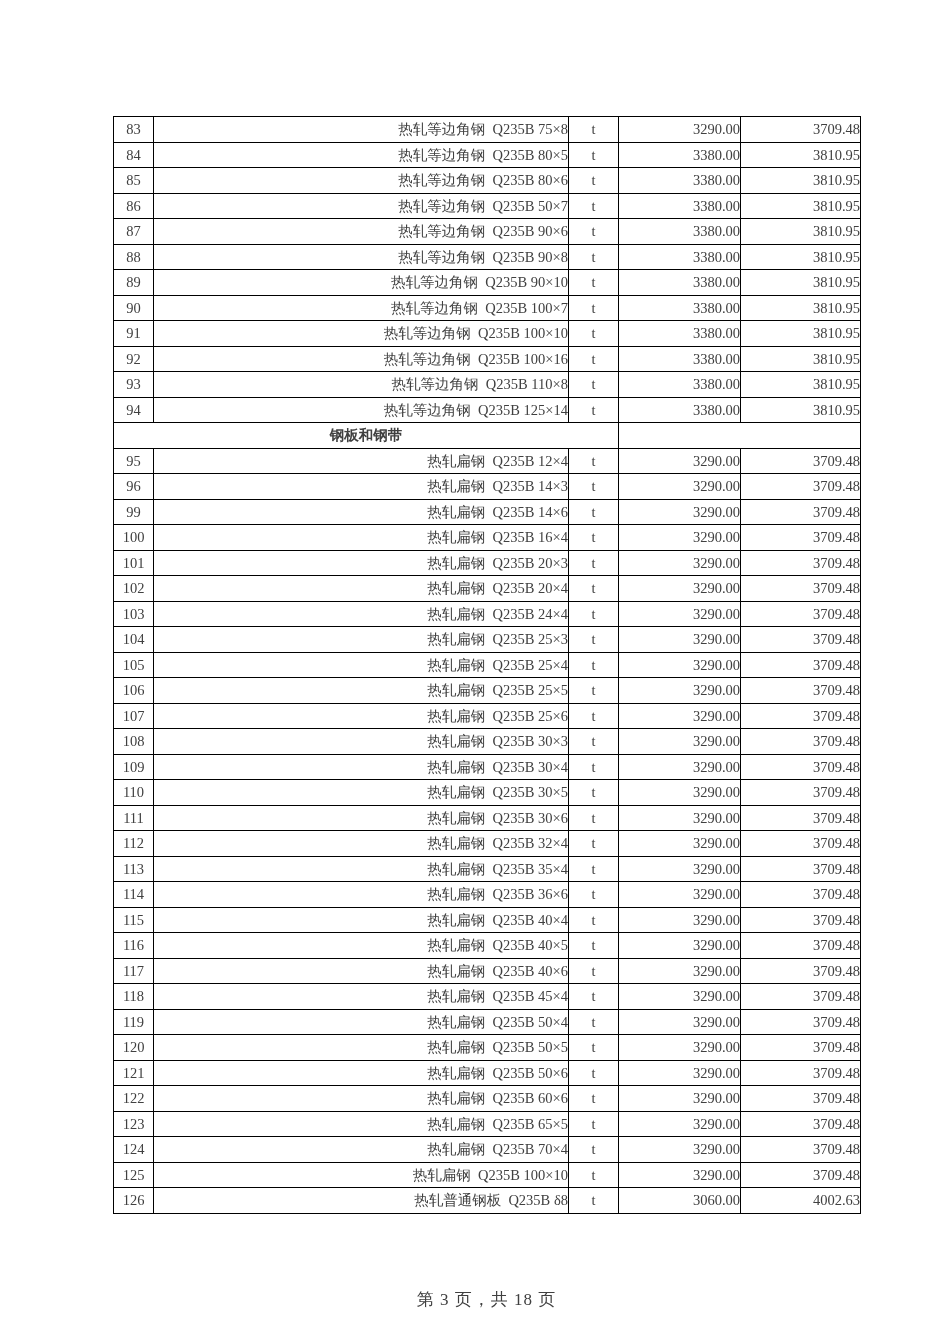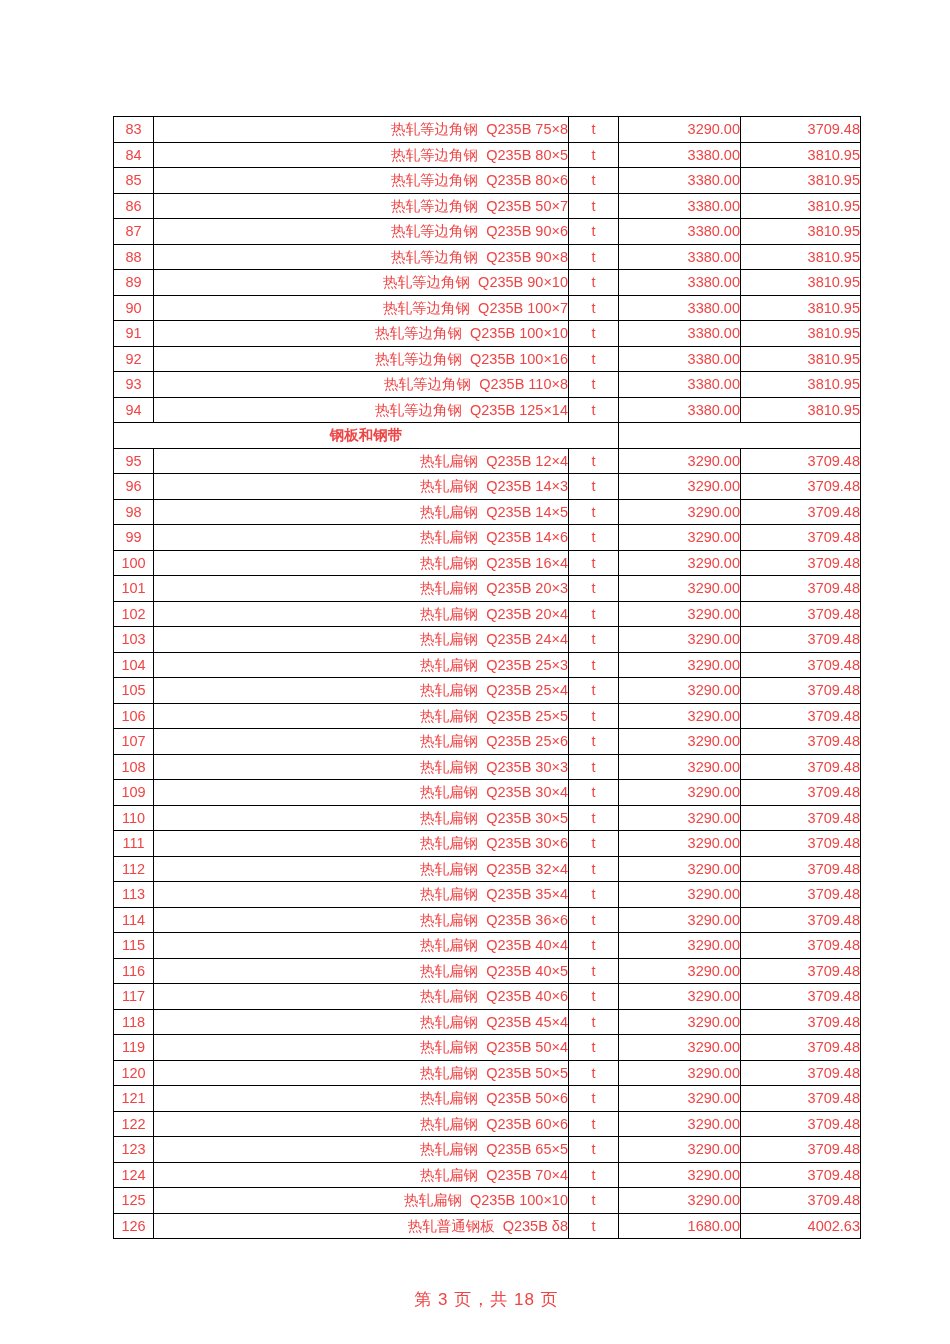--- a/index.html
+++ b/index.html
@@ -12,8 +12,8 @@
     width: 950px;
     height: 1344px;
     background: #ffffff;
-    color: #ef4444;
-    font-family: Liberation Sans, sans-serif;
+    color: #404040;
+    font-family: Liberation Serif, serif;
     overflow: hidden;
   }
   table.price-table {

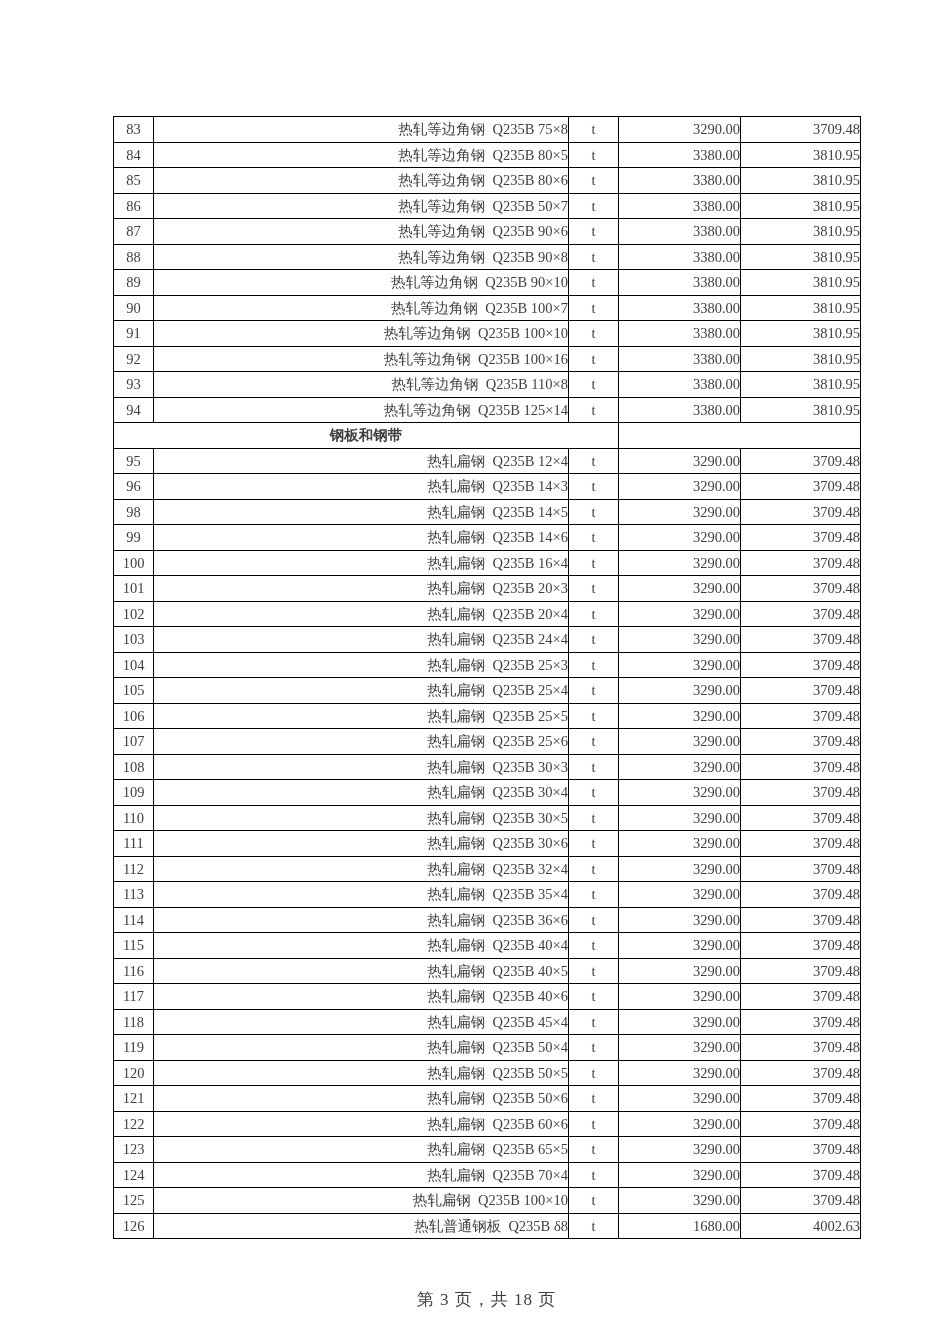--- a/index.html
+++ b/index.html
@@ -172,13 +172,6 @@
           <td class="c-p2">3709.48</td>
         </tr>
         <tr>
-          <td class="c-no">98</td>
-          <td class="c-desc">热轧扁钢  Q235B 14×5</td>
-          <td class="c-unit">t</td>
-          <td class="c-p1">3290.00</td>
-          <td class="c-p2">3709.48</td>
-        </tr>
-        <tr>
           <td class="c-no">99</td>
           <td class="c-desc">热轧扁钢  Q235B 14×6</td>
           <td class="c-unit">t</td>

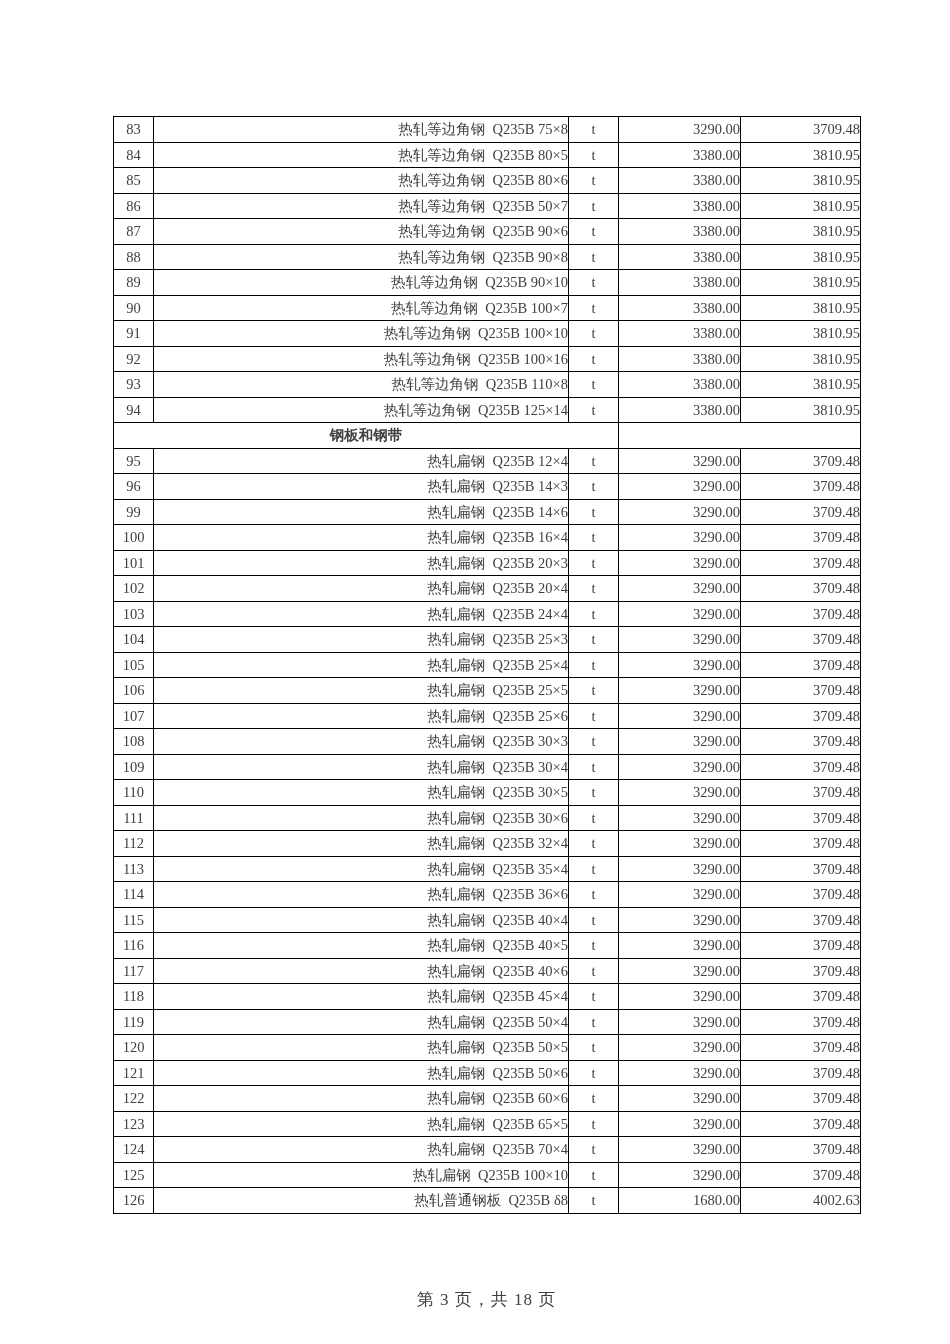--- a/index.html
+++ b/index.html
@@ -364,7 +364,7 @@
           <td class="c-no">126</td>
           <td class="c-desc">热轧普通钢板  Q235B δ8</td>
           <td class="c-unit">t</td>
-          <td class="c-p1">1680.00</td>
+          <td class="c-p1">3060.00</td>
           <td class="c-p2">4002.63</td>
         </tr>
       </tbody>

